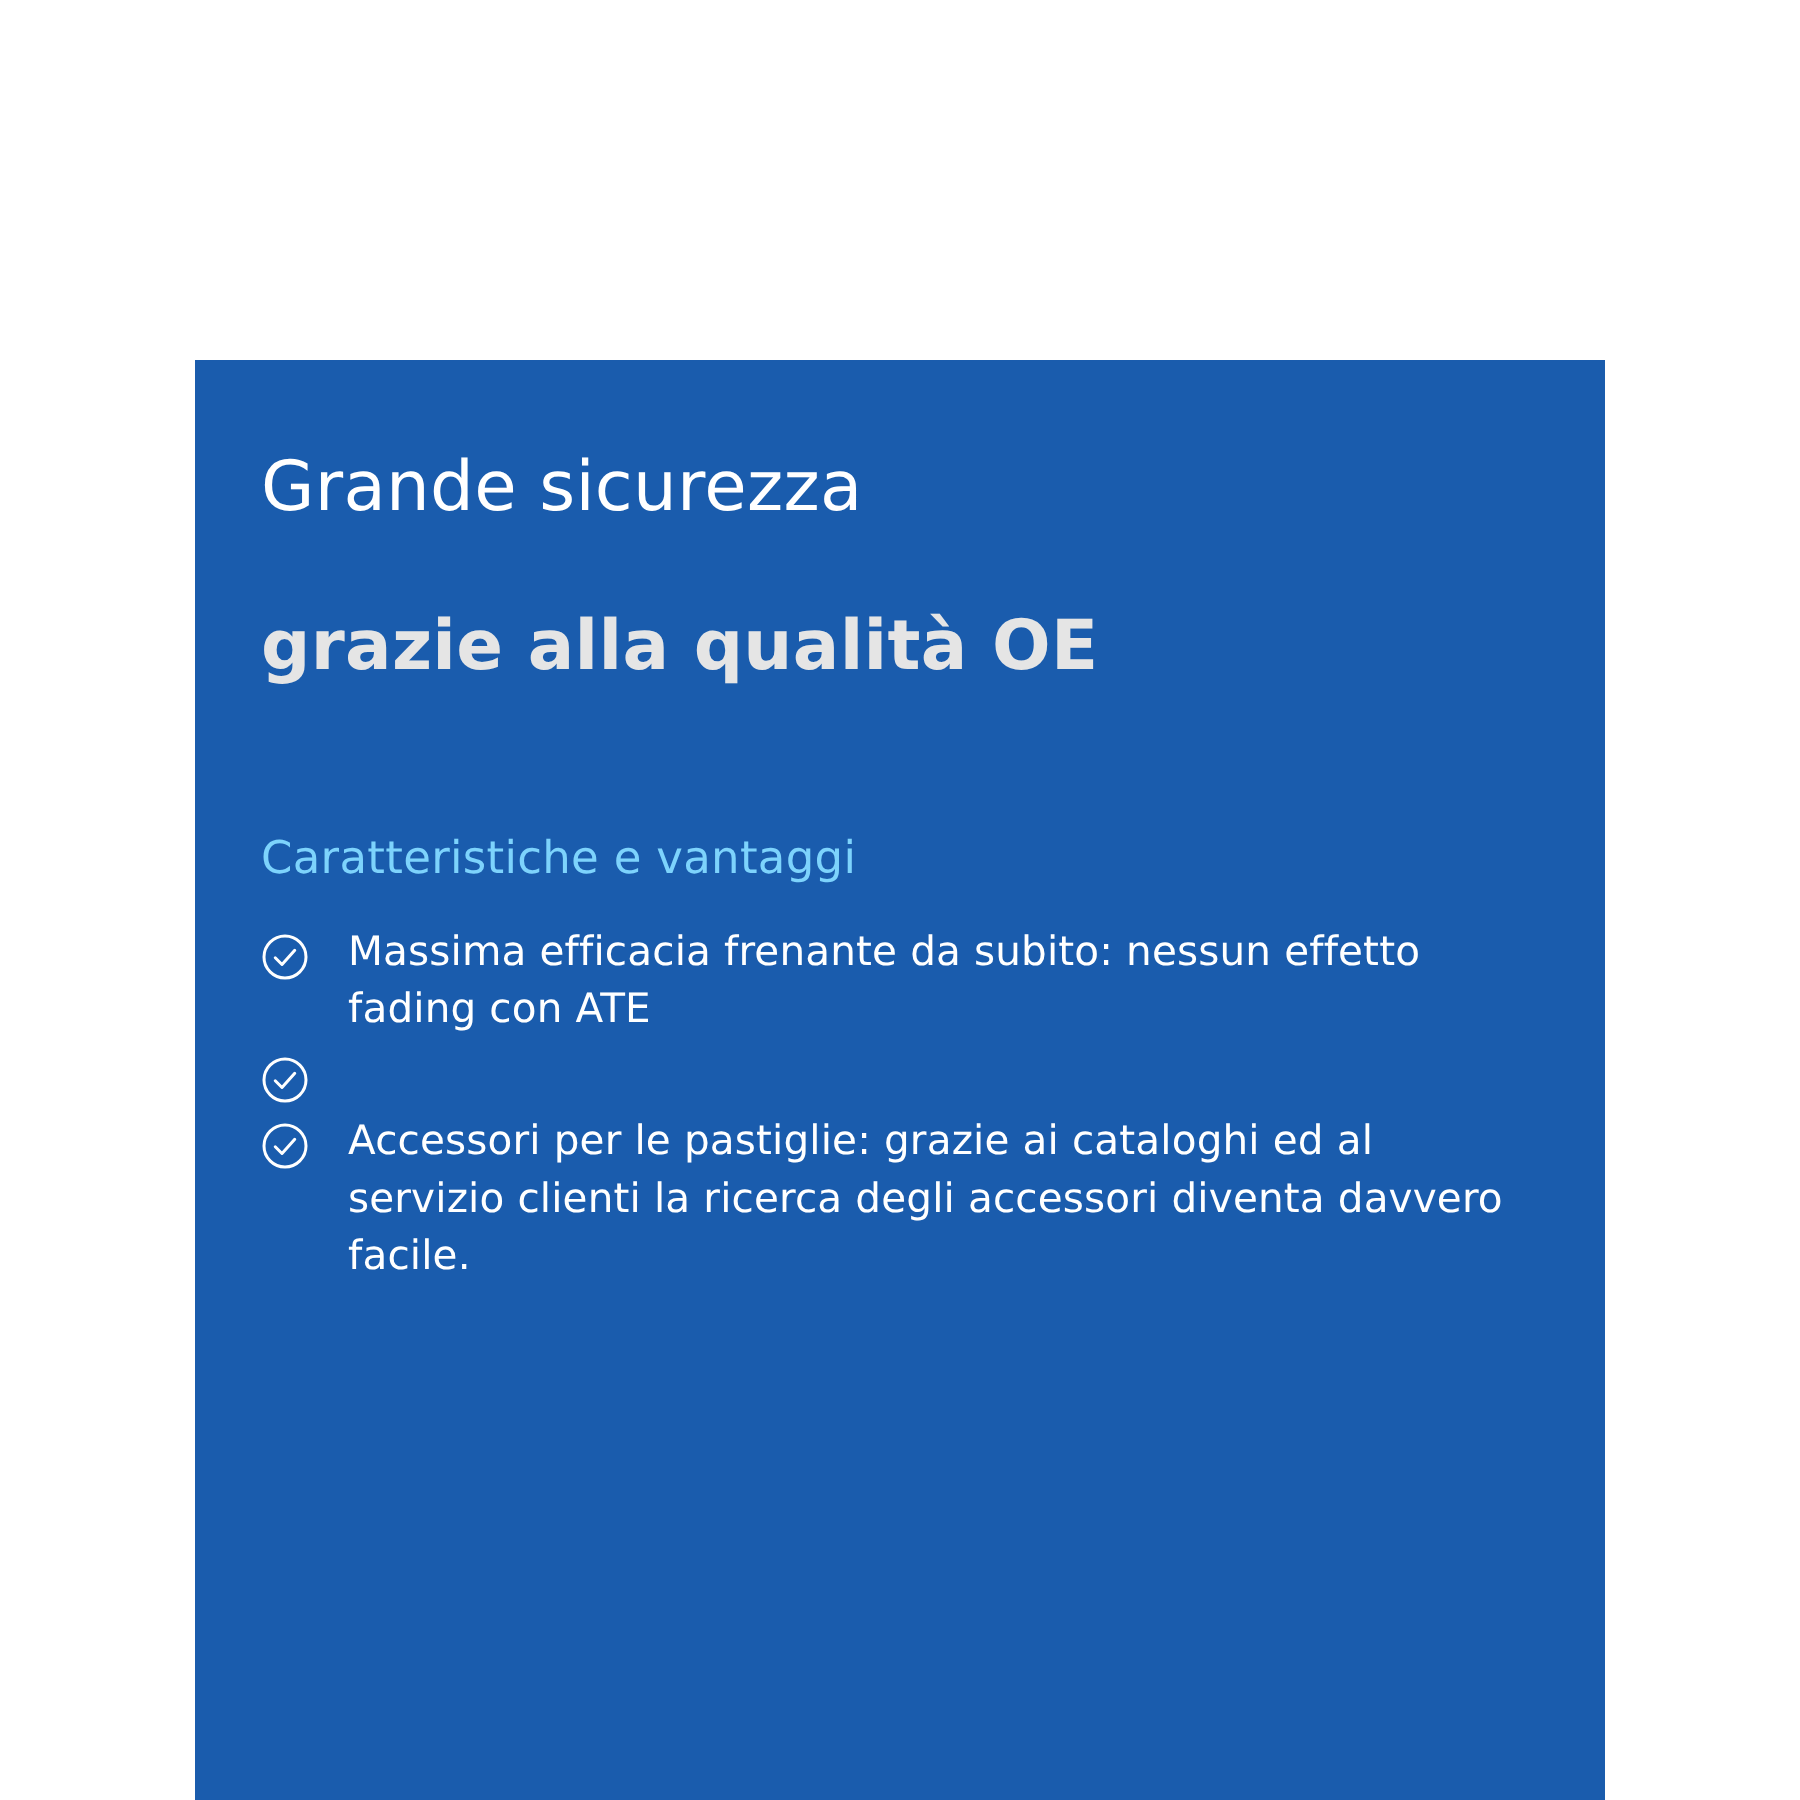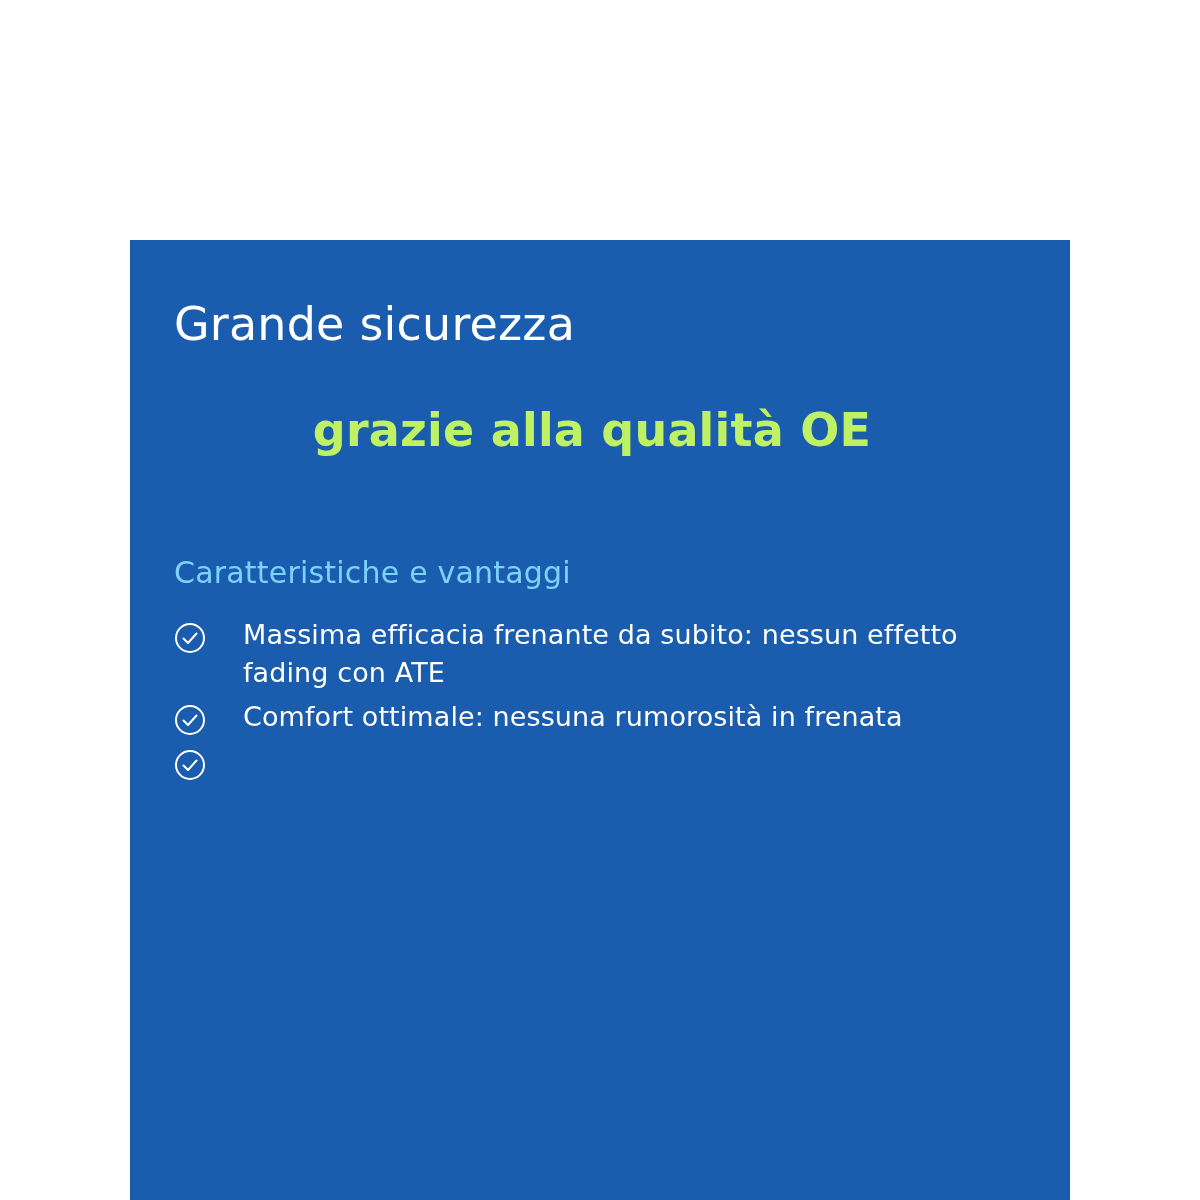--- a/index.html
+++ b/index.html
@@ -39,13 +39,12 @@
     margin: 0 0 10px 0;
   }
   .title-bold {
-    color: #bef264;
+    color: #e5e5e5;
     font-size: 46px;
     font-weight: 700;
     line-height: 1.05;
     letter-spacing: 0.2px;
     margin: 58px 0 0 0;
-    text-align: center;
   }
   .subhead {
     color: #7dd3fc;

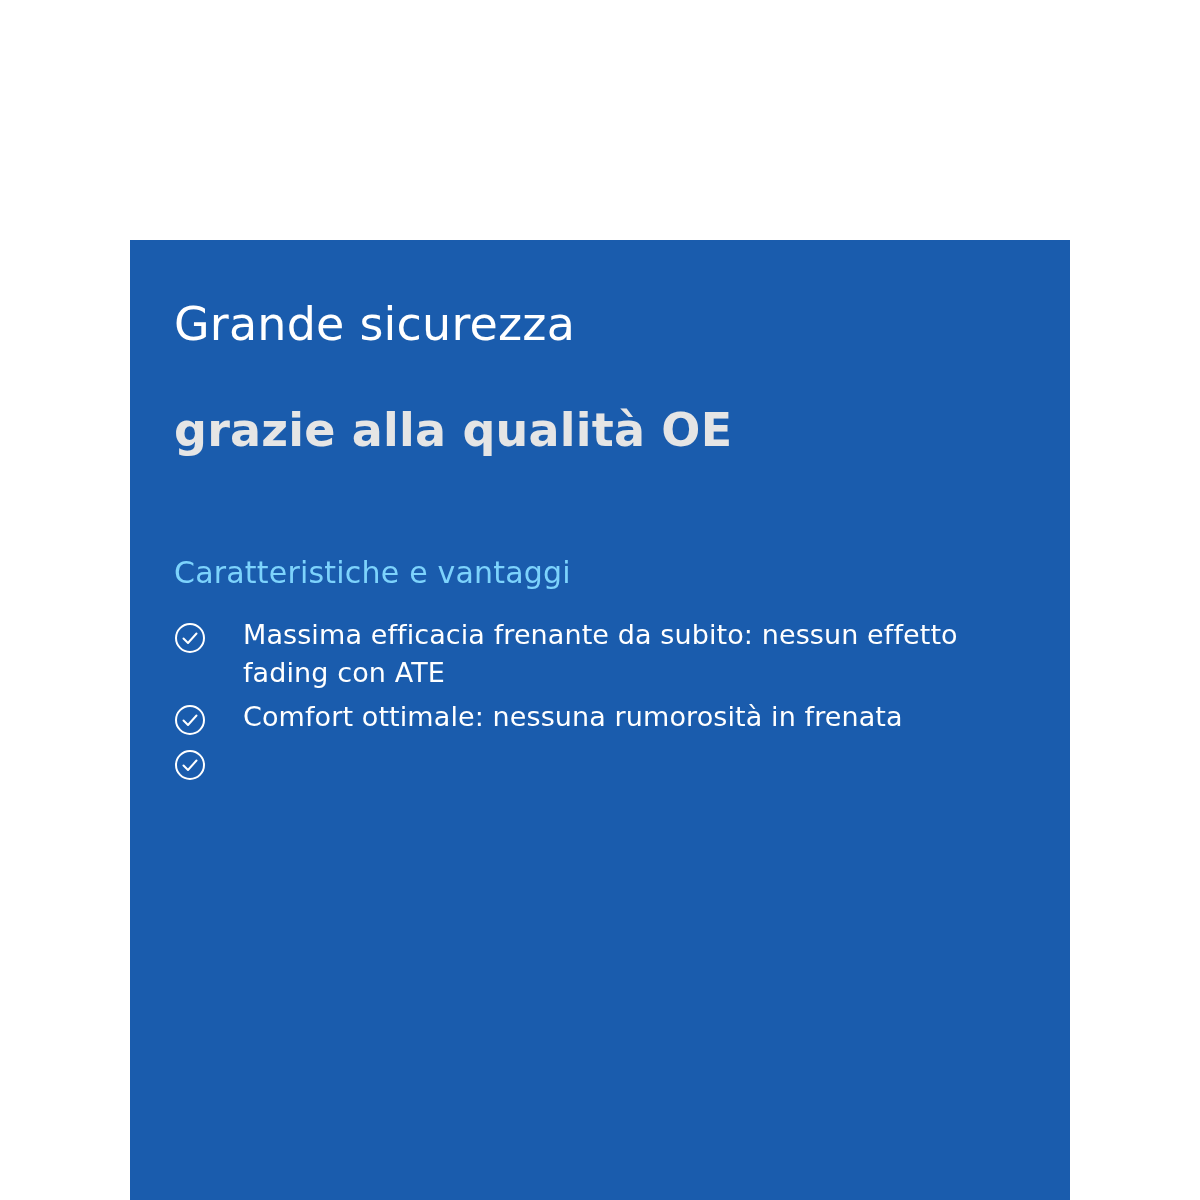--- a/index.html
+++ b/index.html
@@ -80,7 +80,6 @@
     font-weight: 400;
     letter-spacing: 0.1px;
     max-width: 790px;
-    margin-left: 11px;
   }
 </style>
 </head>

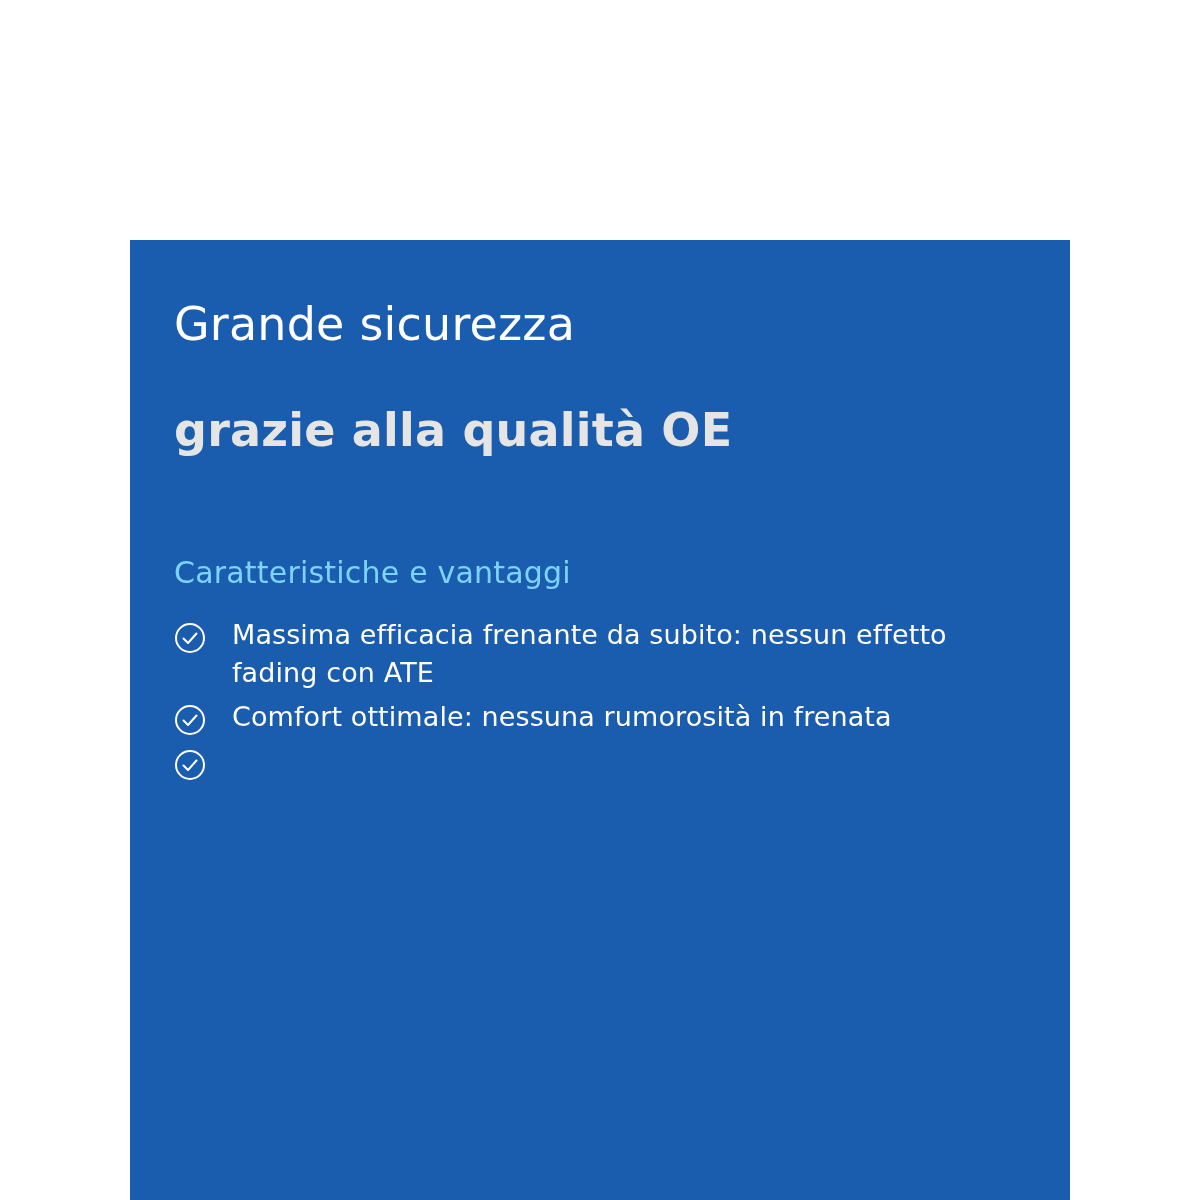--- a/index.html
+++ b/index.html
@@ -107,15 +107,6 @@
       </li>
 
 
-      <li>
-        <span class="check-icon">
-          <svg width="32" height="32" viewBox="0 0 32 32">
-            <circle cx="16" cy="16" r="14" fill="none" stroke="#ffffff" stroke-width="2"></circle>
-            <polyline points="9.5,16.5 14,21 22.5,11.5" fill="none" stroke="#ffffff" stroke-width="2" stroke-linecap="round" stroke-linejoin="round"></polyline>
-          </svg>
-        </span>
-        <span class="feature-text">Comfort ottimale: nessuna rumorosità in frenata</span>
-      </li>
 
       <li>
         <span class="check-icon">

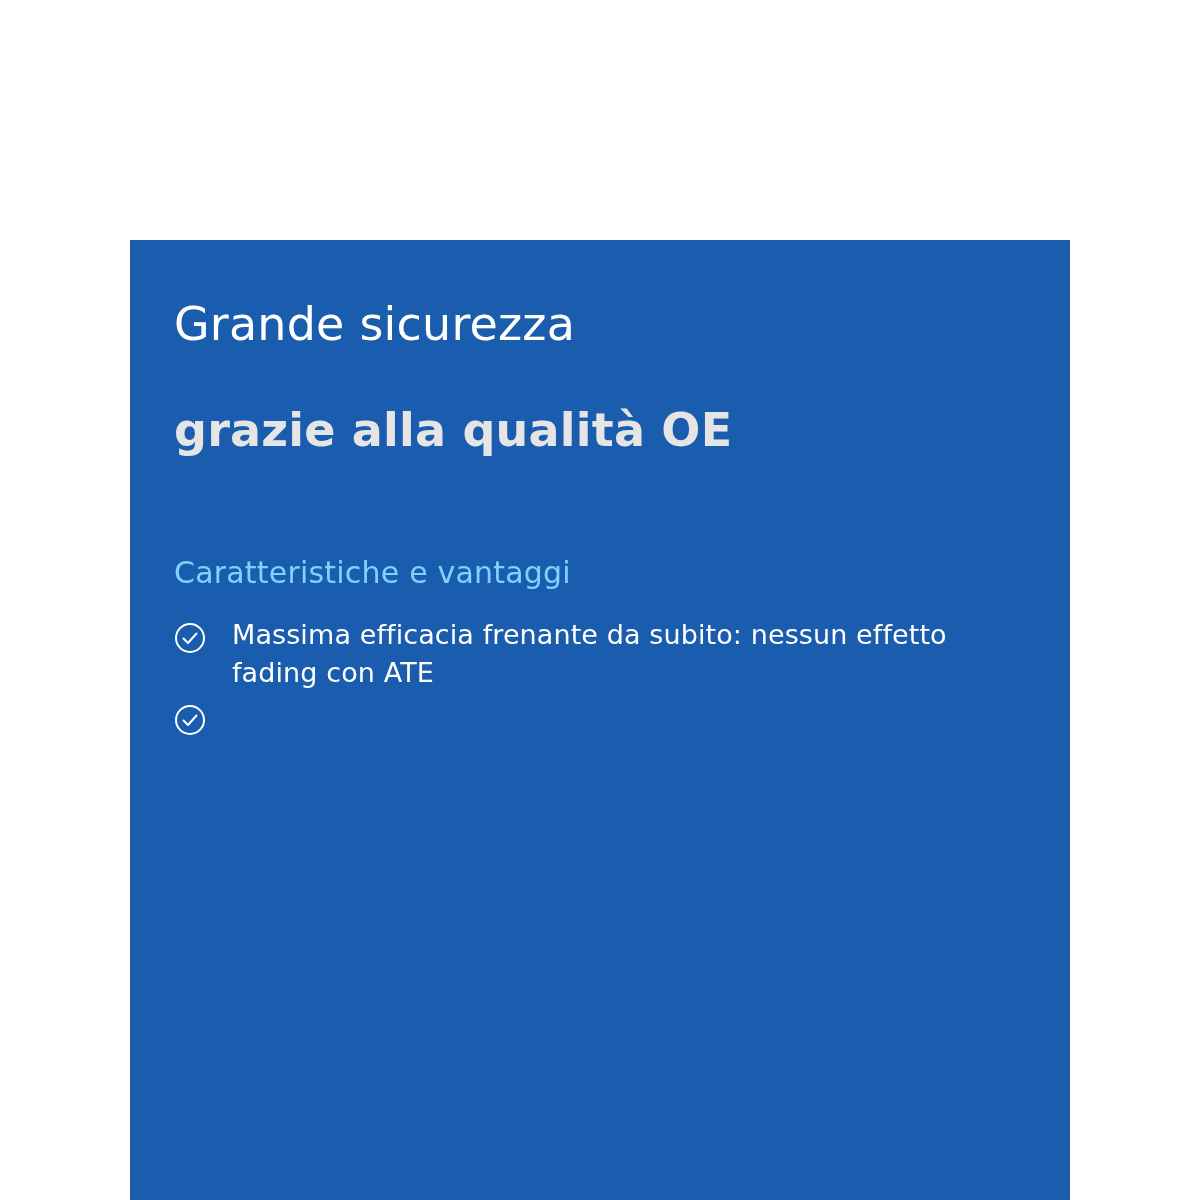--- a/index.html
+++ b/index.html
@@ -117,6 +117,15 @@
         </span>
       </li>
 
+      <li>
+        <span class="check-icon">
+          <svg width="32" height="32" viewBox="0 0 32 32">
+            <circle cx="16" cy="16" r="14" fill="none" stroke="#ffffff" stroke-width="2"></circle>
+            <polyline points="9.5,16.5 14,21 22.5,11.5" fill="none" stroke="#ffffff" stroke-width="2" stroke-linecap="round" stroke-linejoin="round"></polyline>
+          </svg>
+        </span>
+        <span class="feature-text">Accessori per le pastiglie: grazie ai cataloghi ed al servizio clienti la ricerca degli accessori diventa davvero facile.</span>
+      </li>
 
     </ul>
   </div>

